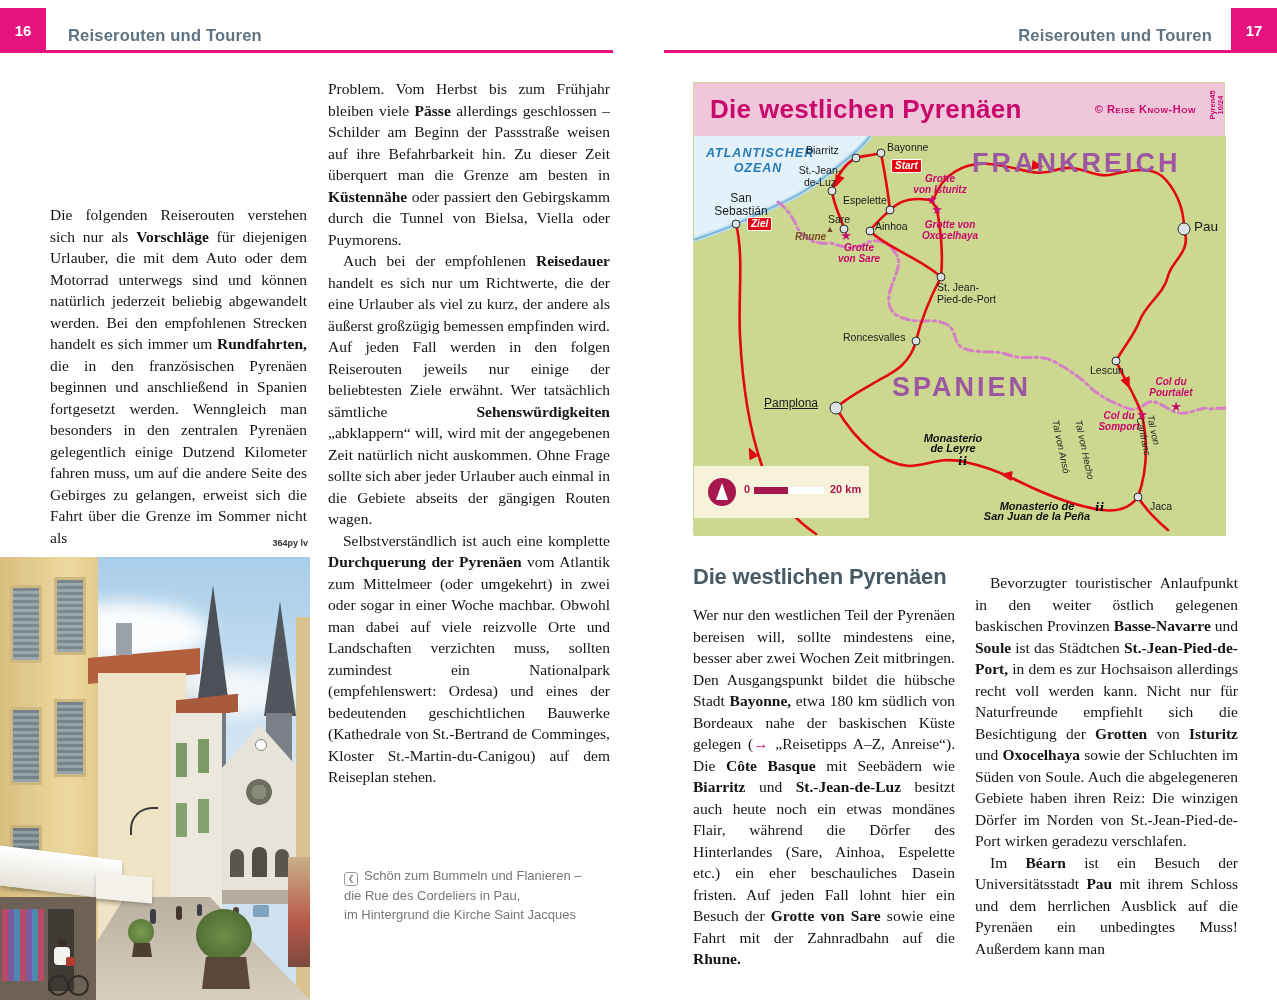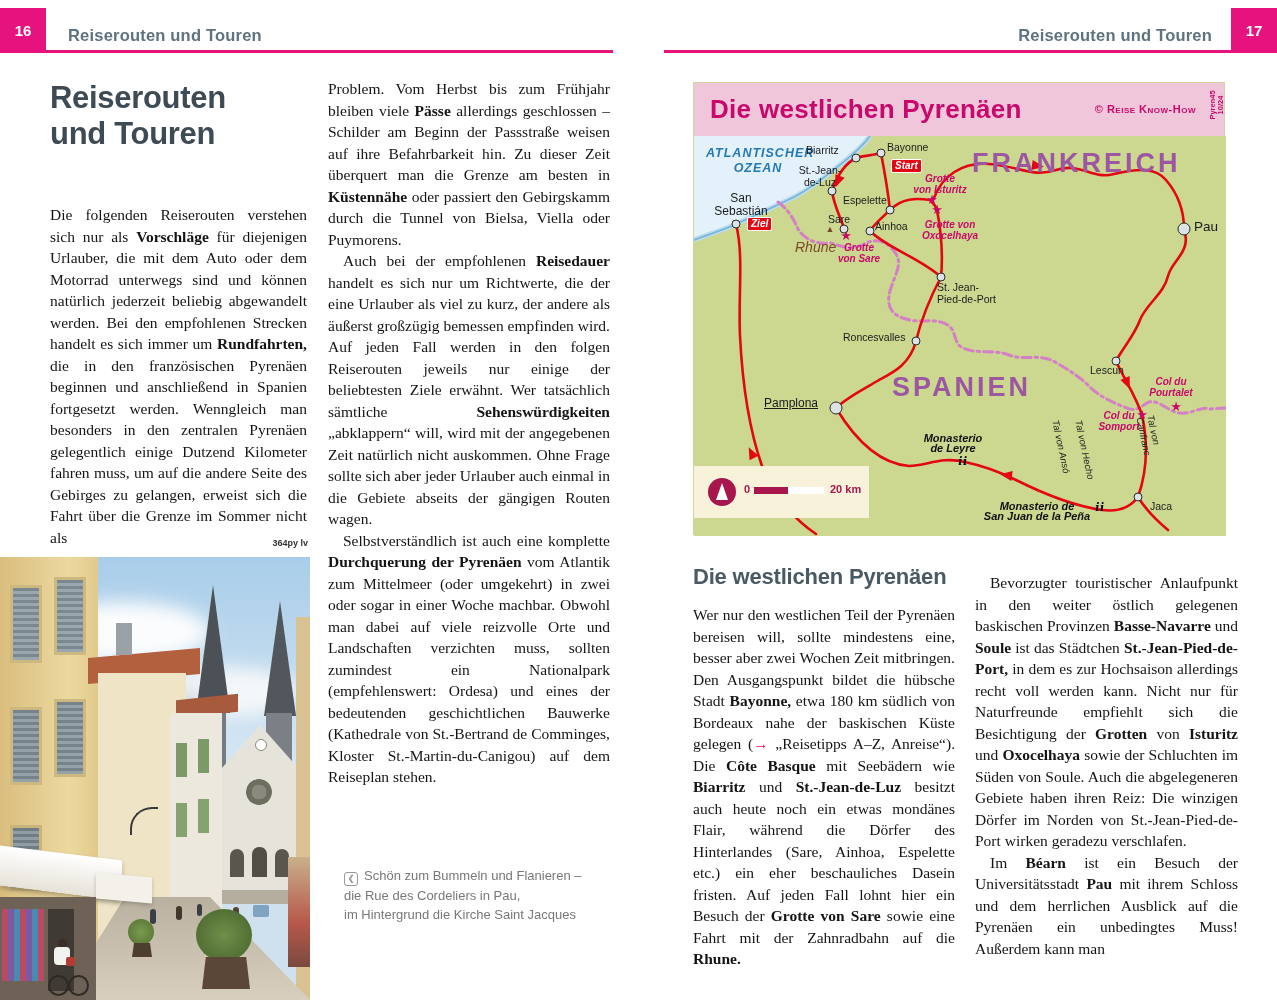--- a/index.html
+++ b/index.html
@@ -87,8 +87,6 @@
       <span>17</span>
     </div>
 
-  <div class="abs main-title pre" style="left:50px;top:80px;">Reiserouten
-und Touren</div>
 
   <div class="abs serifcol" style="left:50px;top:204px;width:257px;">
     <p><span>Die folgenden Reiserouten verstehen sich nur als </span><span class="rb">Vorschläge</span><span> für diejenigen Urlauber, die mit dem Auto oder dem Motorrad unterwegs sind und können natürlich jederzeit beliebig abgewandelt werden. Bei den empfohlenen Strecken handelt es sich immer um </span><span class="rb">Rundfahrten,</span><span> die in den französischen Pyrenäen beginnen und anschließend in Spanien fortgesetzt werden. Wenngleich man besonders in den zentralen Pyrenäen gelegentlich einige Dutzend Kilometer fahren muss, um auf die andere Seite des Gebirges zu gelangen, erweist sich die Fahrt über die Grenze im Sommer nicht als</span></p>

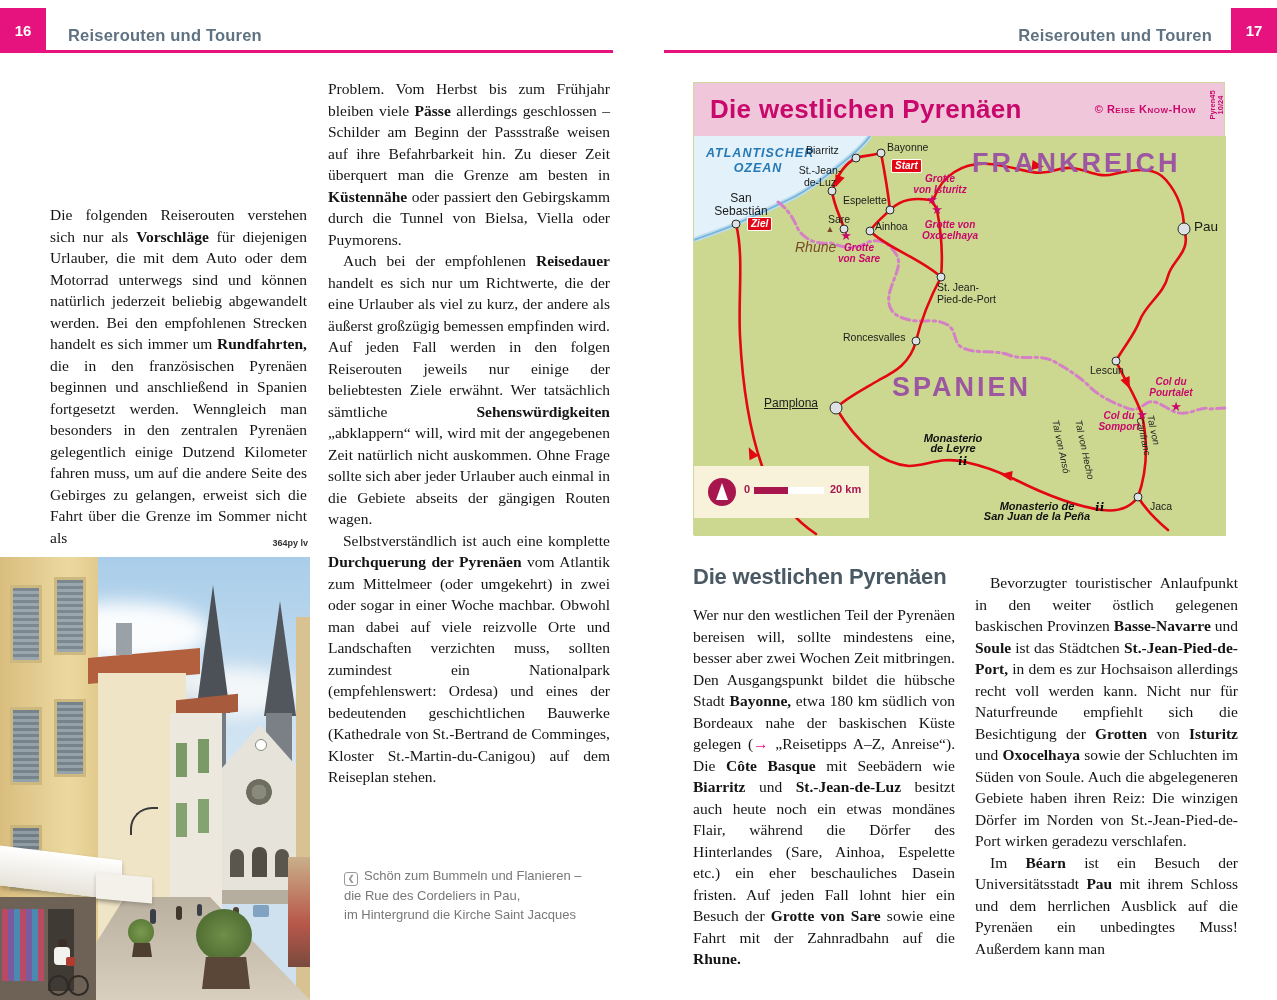--- a/index.html
+++ b/index.html
@@ -44,7 +44,7 @@
   .mlabel.country{color:#9c56a2;font-weight:700;font-size:27px;letter-spacing:3px;}
   .mlabel.ocean{color:#2579b5;font-weight:700;font-style:italic;font-size:12.5px;line-height:15px;letter-spacing:1px;}
   .mlabel.poi{color:#c9086b;font-weight:700;font-style:italic;font-size:10px;line-height:10.5px;}
-  .mlabel.rhune{color:#7a4a28;font-weight:400;font-style:italic;font-size:14px;margin-top:8px;}
+  .mlabel.rhune{color:#7a4a28;font-weight:700;font-style:italic;font-size:10px;}
   .mlabel.mon{color:#111;font-weight:700;font-style:italic;font-size:11px;line-height:10px;}
   .mlabel.valley{color:#222;font-style:italic;font-size:9.5px;transform-origin:0 0;}
   .mlabel.badge{background:#e30613;color:#fff;font-weight:700;font-style:italic;font-size:10px;

